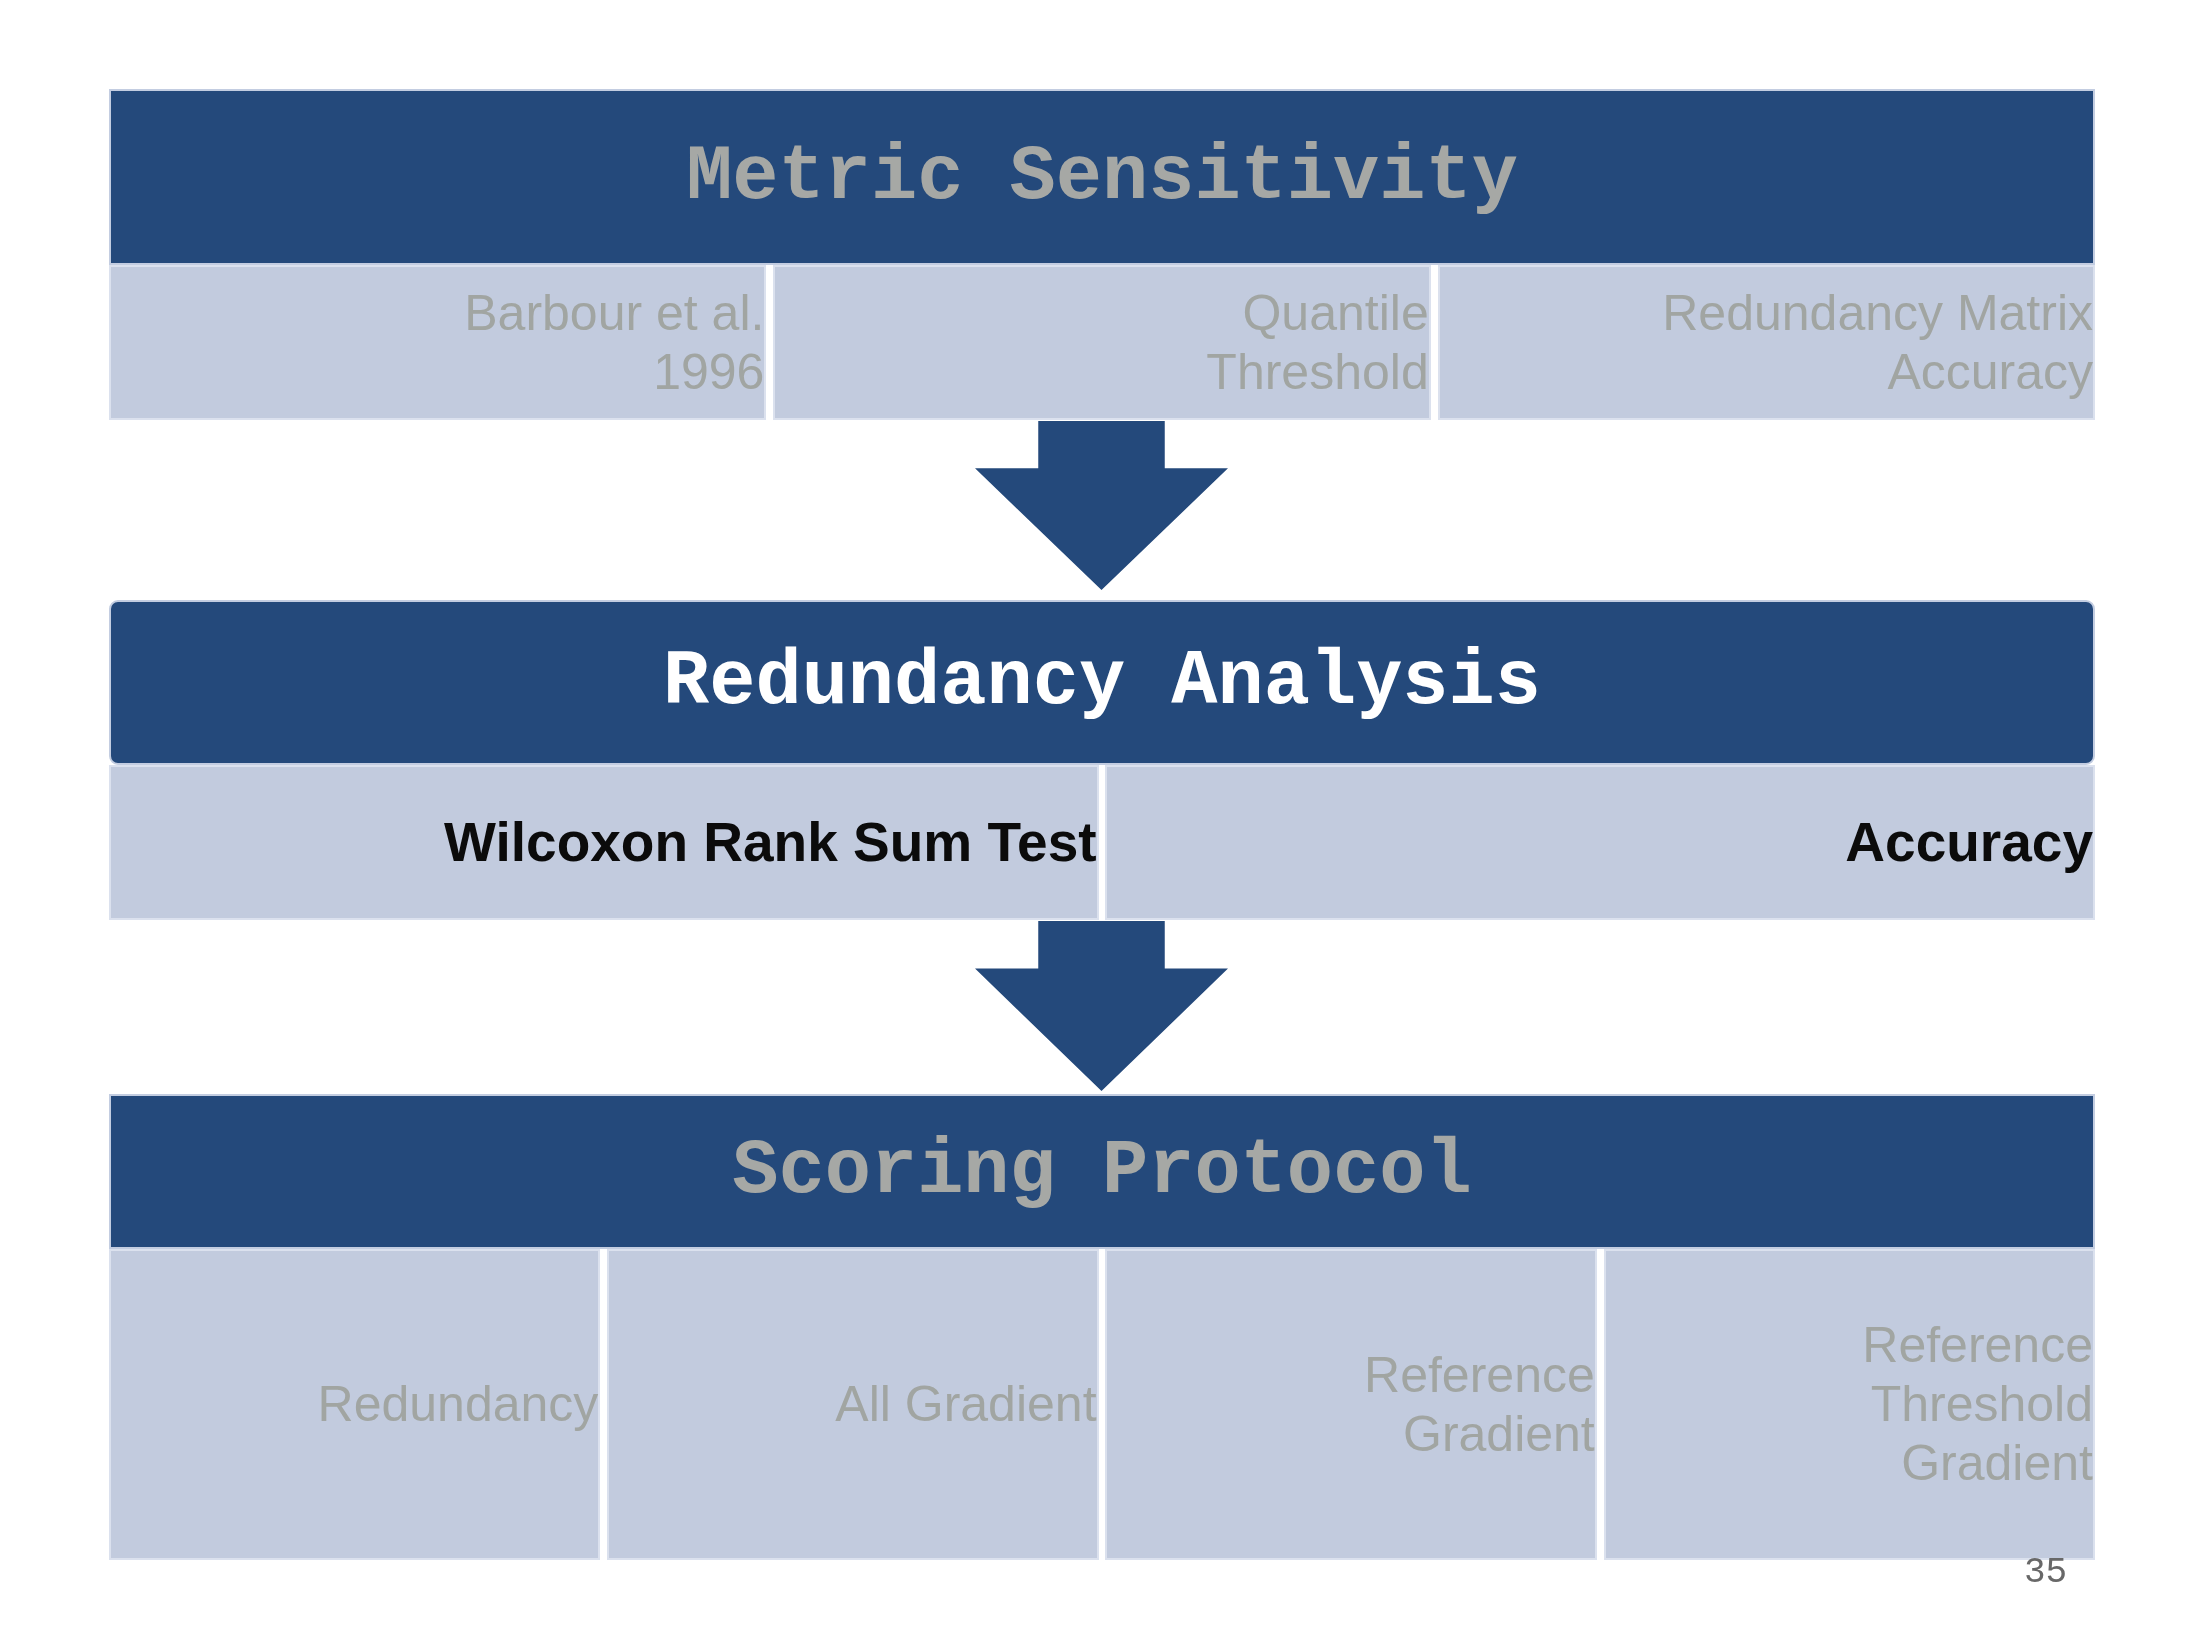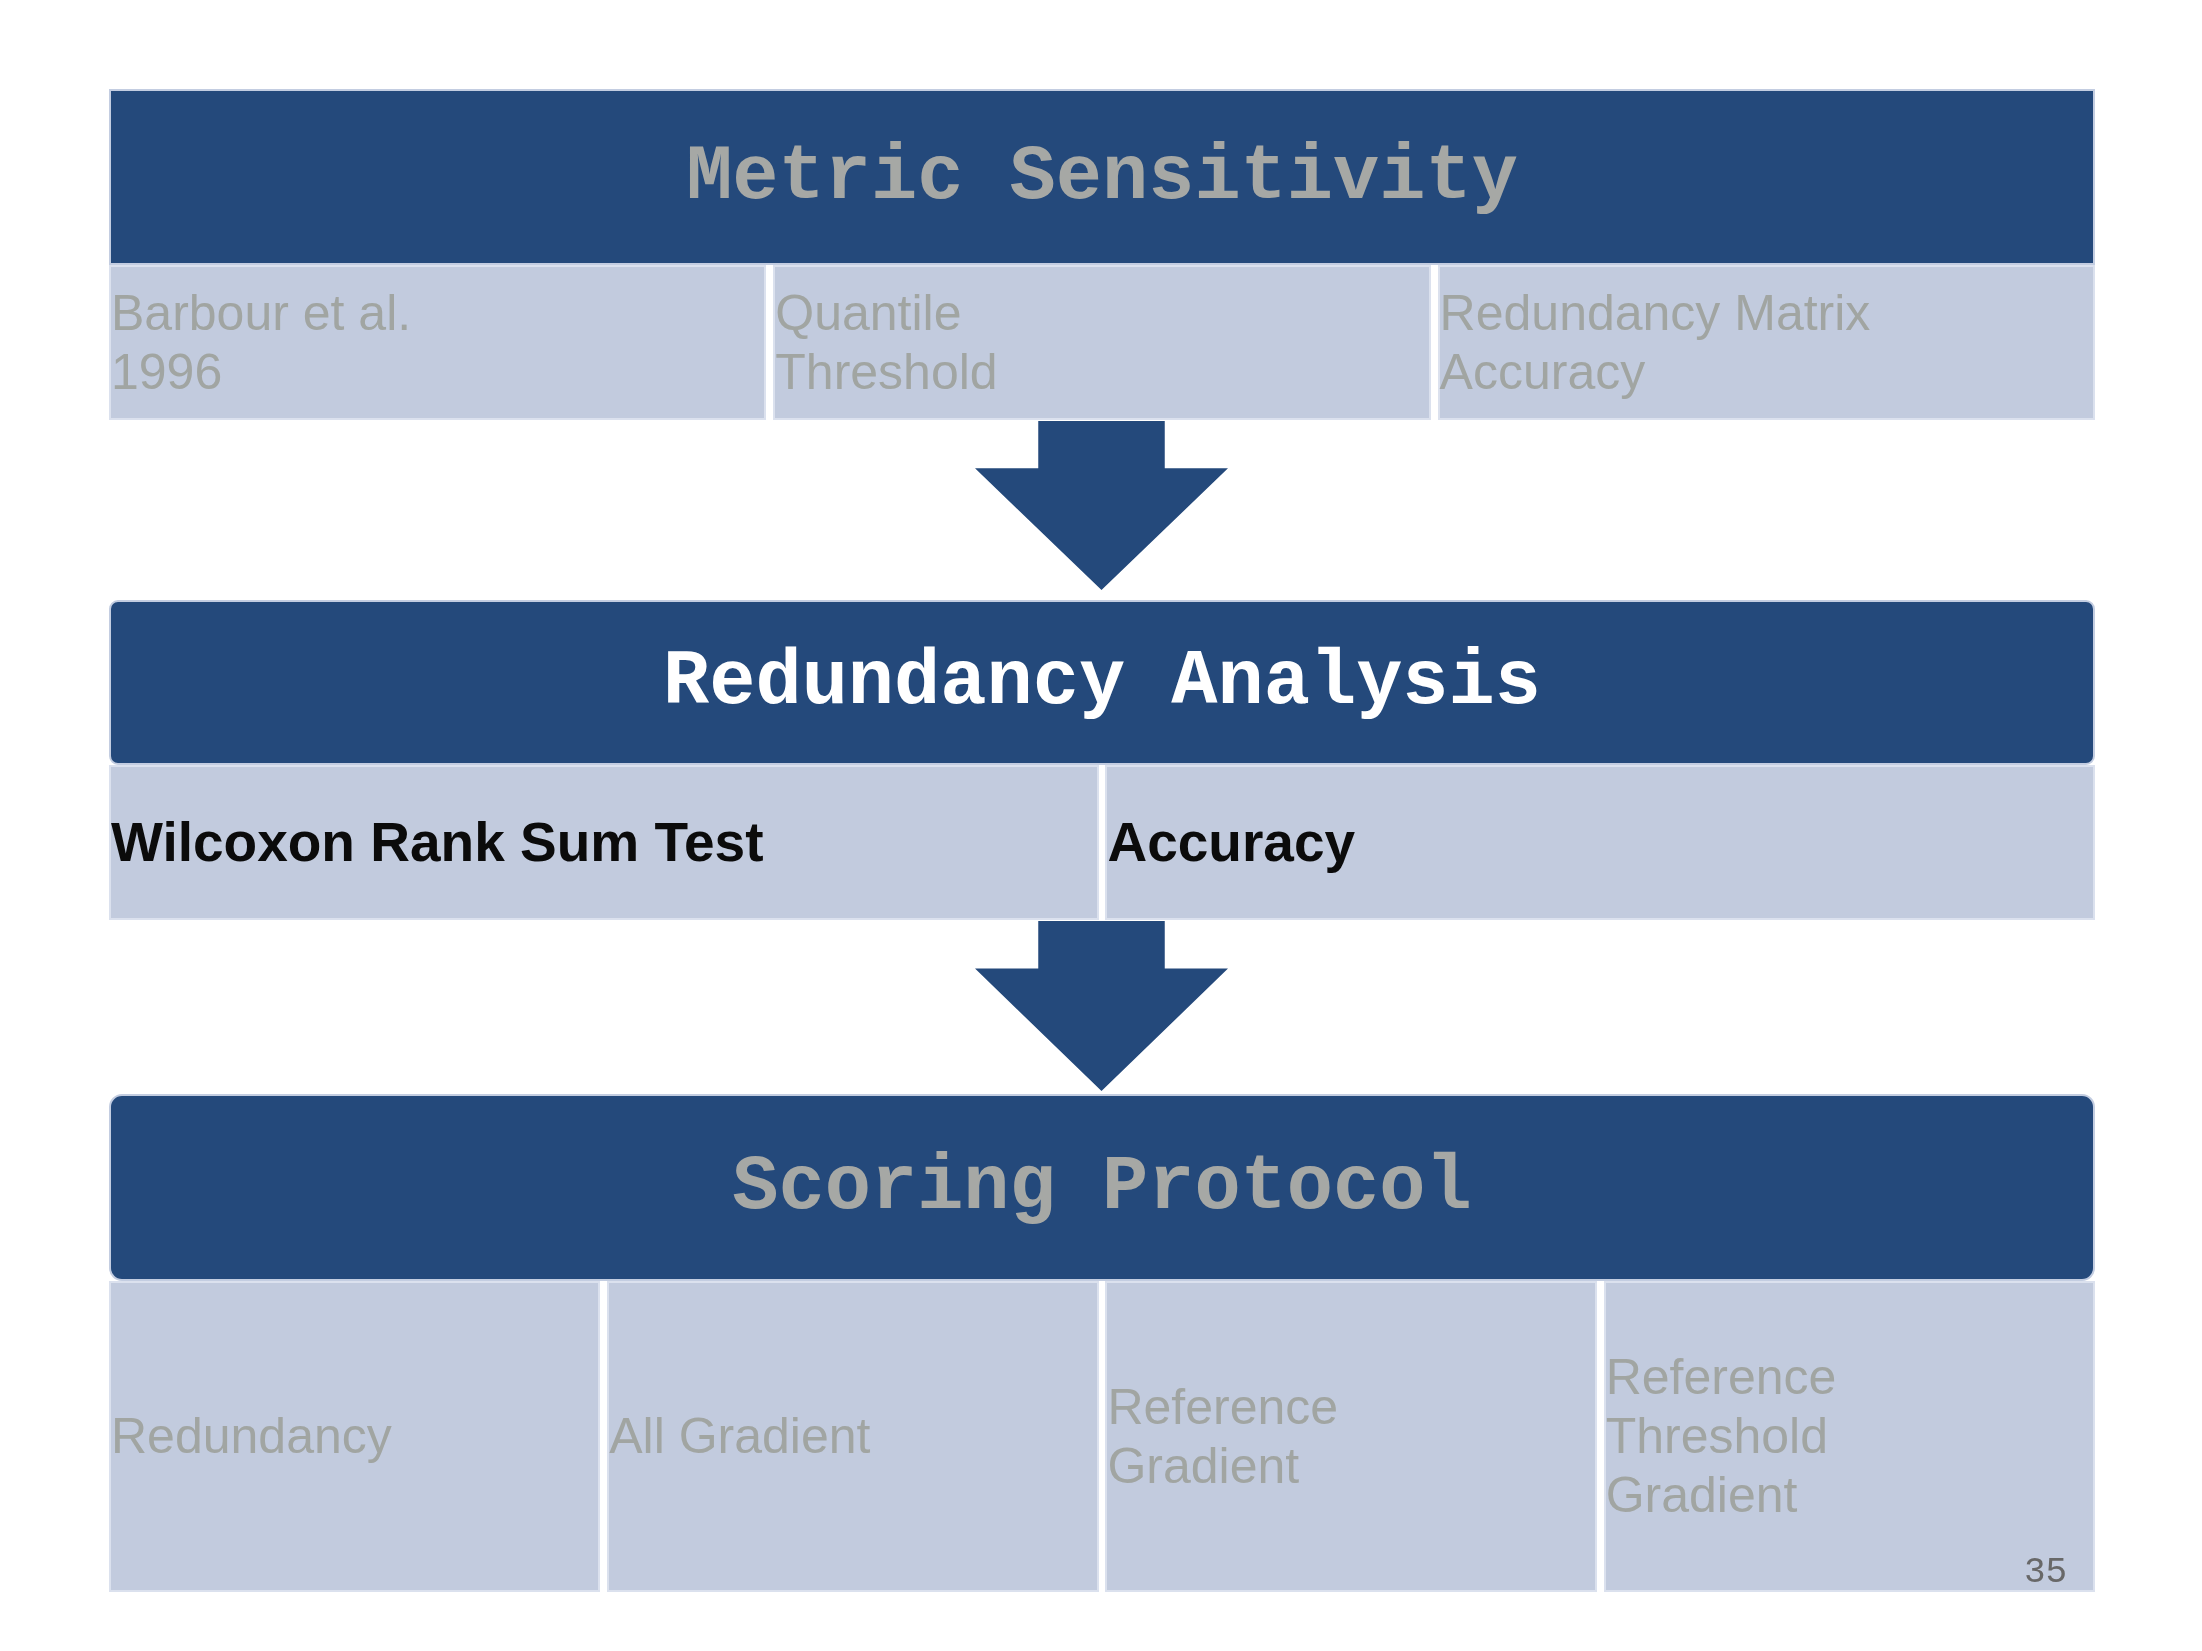--- a/index.html
+++ b/index.html
@@ -49,7 +49,7 @@
     box-sizing: border-box;
     display: flex;
     flex-direction: column;
-    align-items: flex-start;
+    align-items: flex-end;
     justify-content: center;
     text-align: center;
   }

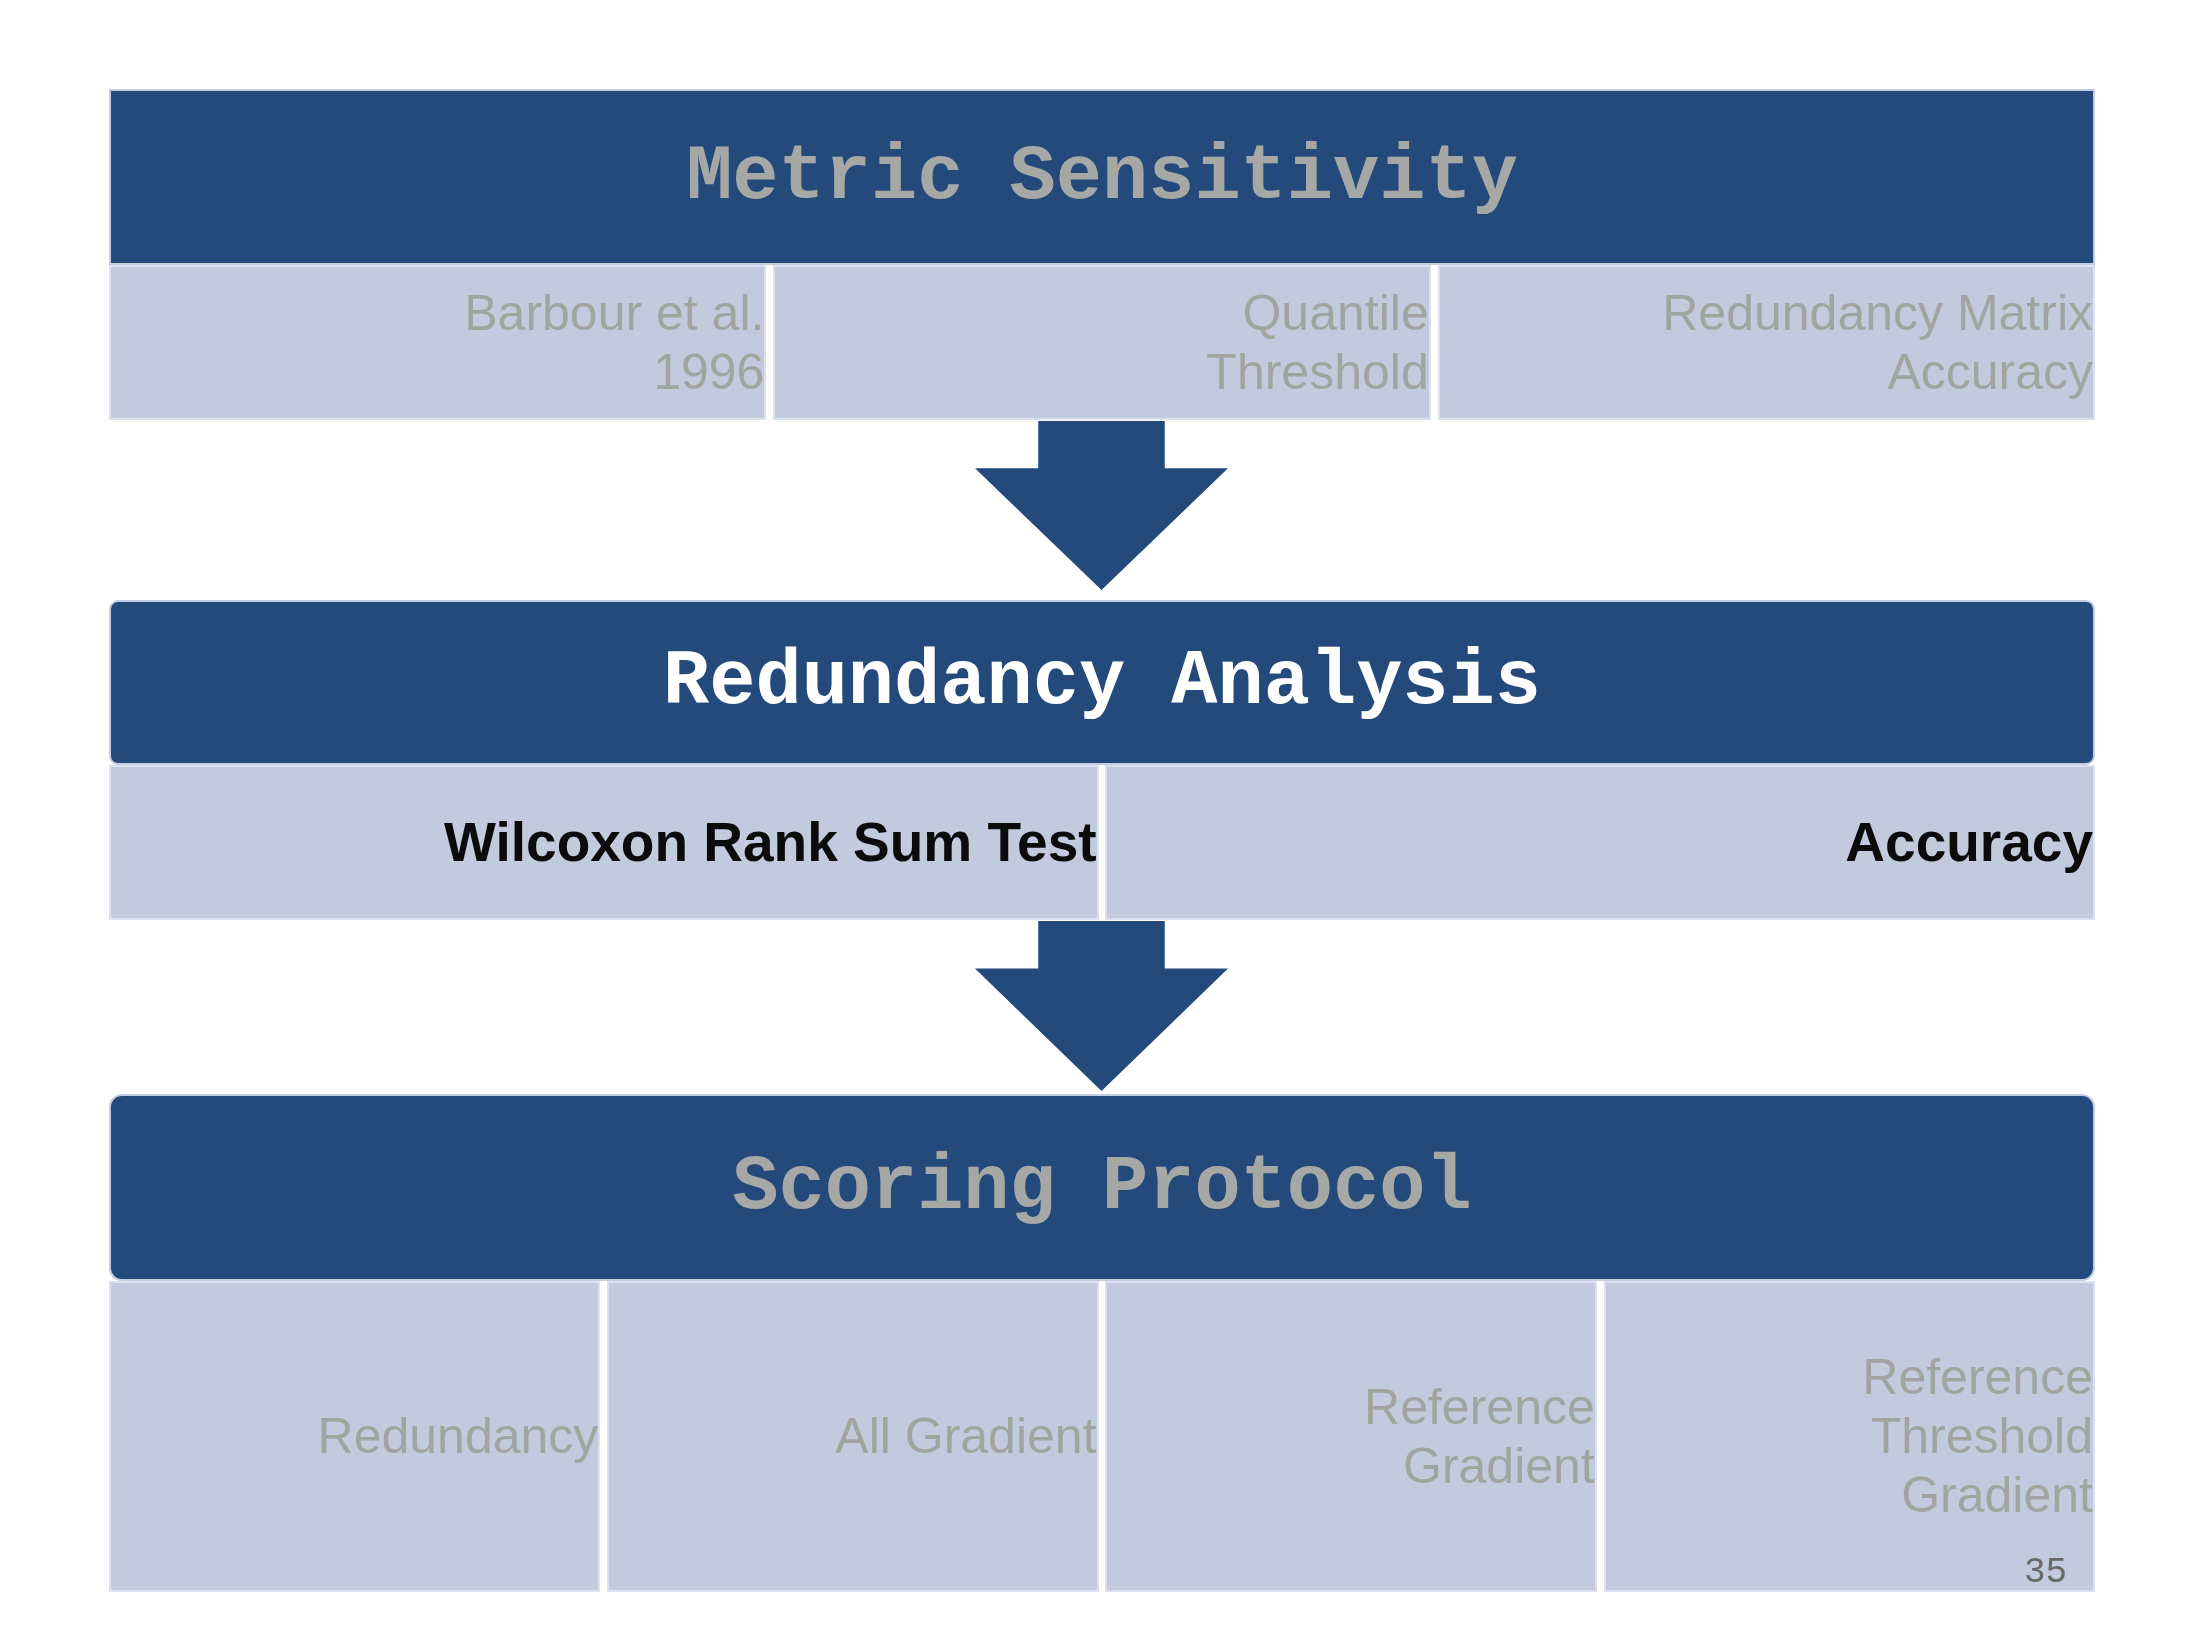--- a/index.html
+++ b/index.html
@@ -82,7 +82,7 @@
   #section-redundancy-analysis .hdr { height: 165px; border-radius: 9px; }
   #section-redundancy-analysis .row .cell { height: 155px; }
   #section-scoring-protocol { top: 1094px; }
-  #section-scoring-protocol .hdr { height: 187px; border-radius: 13px; }
+  #section-scoring-protocol .hdr { height: 155px; }
   #section-scoring-protocol .row .cell { height: 311px; }
   #page-number {
     position: absolute;

